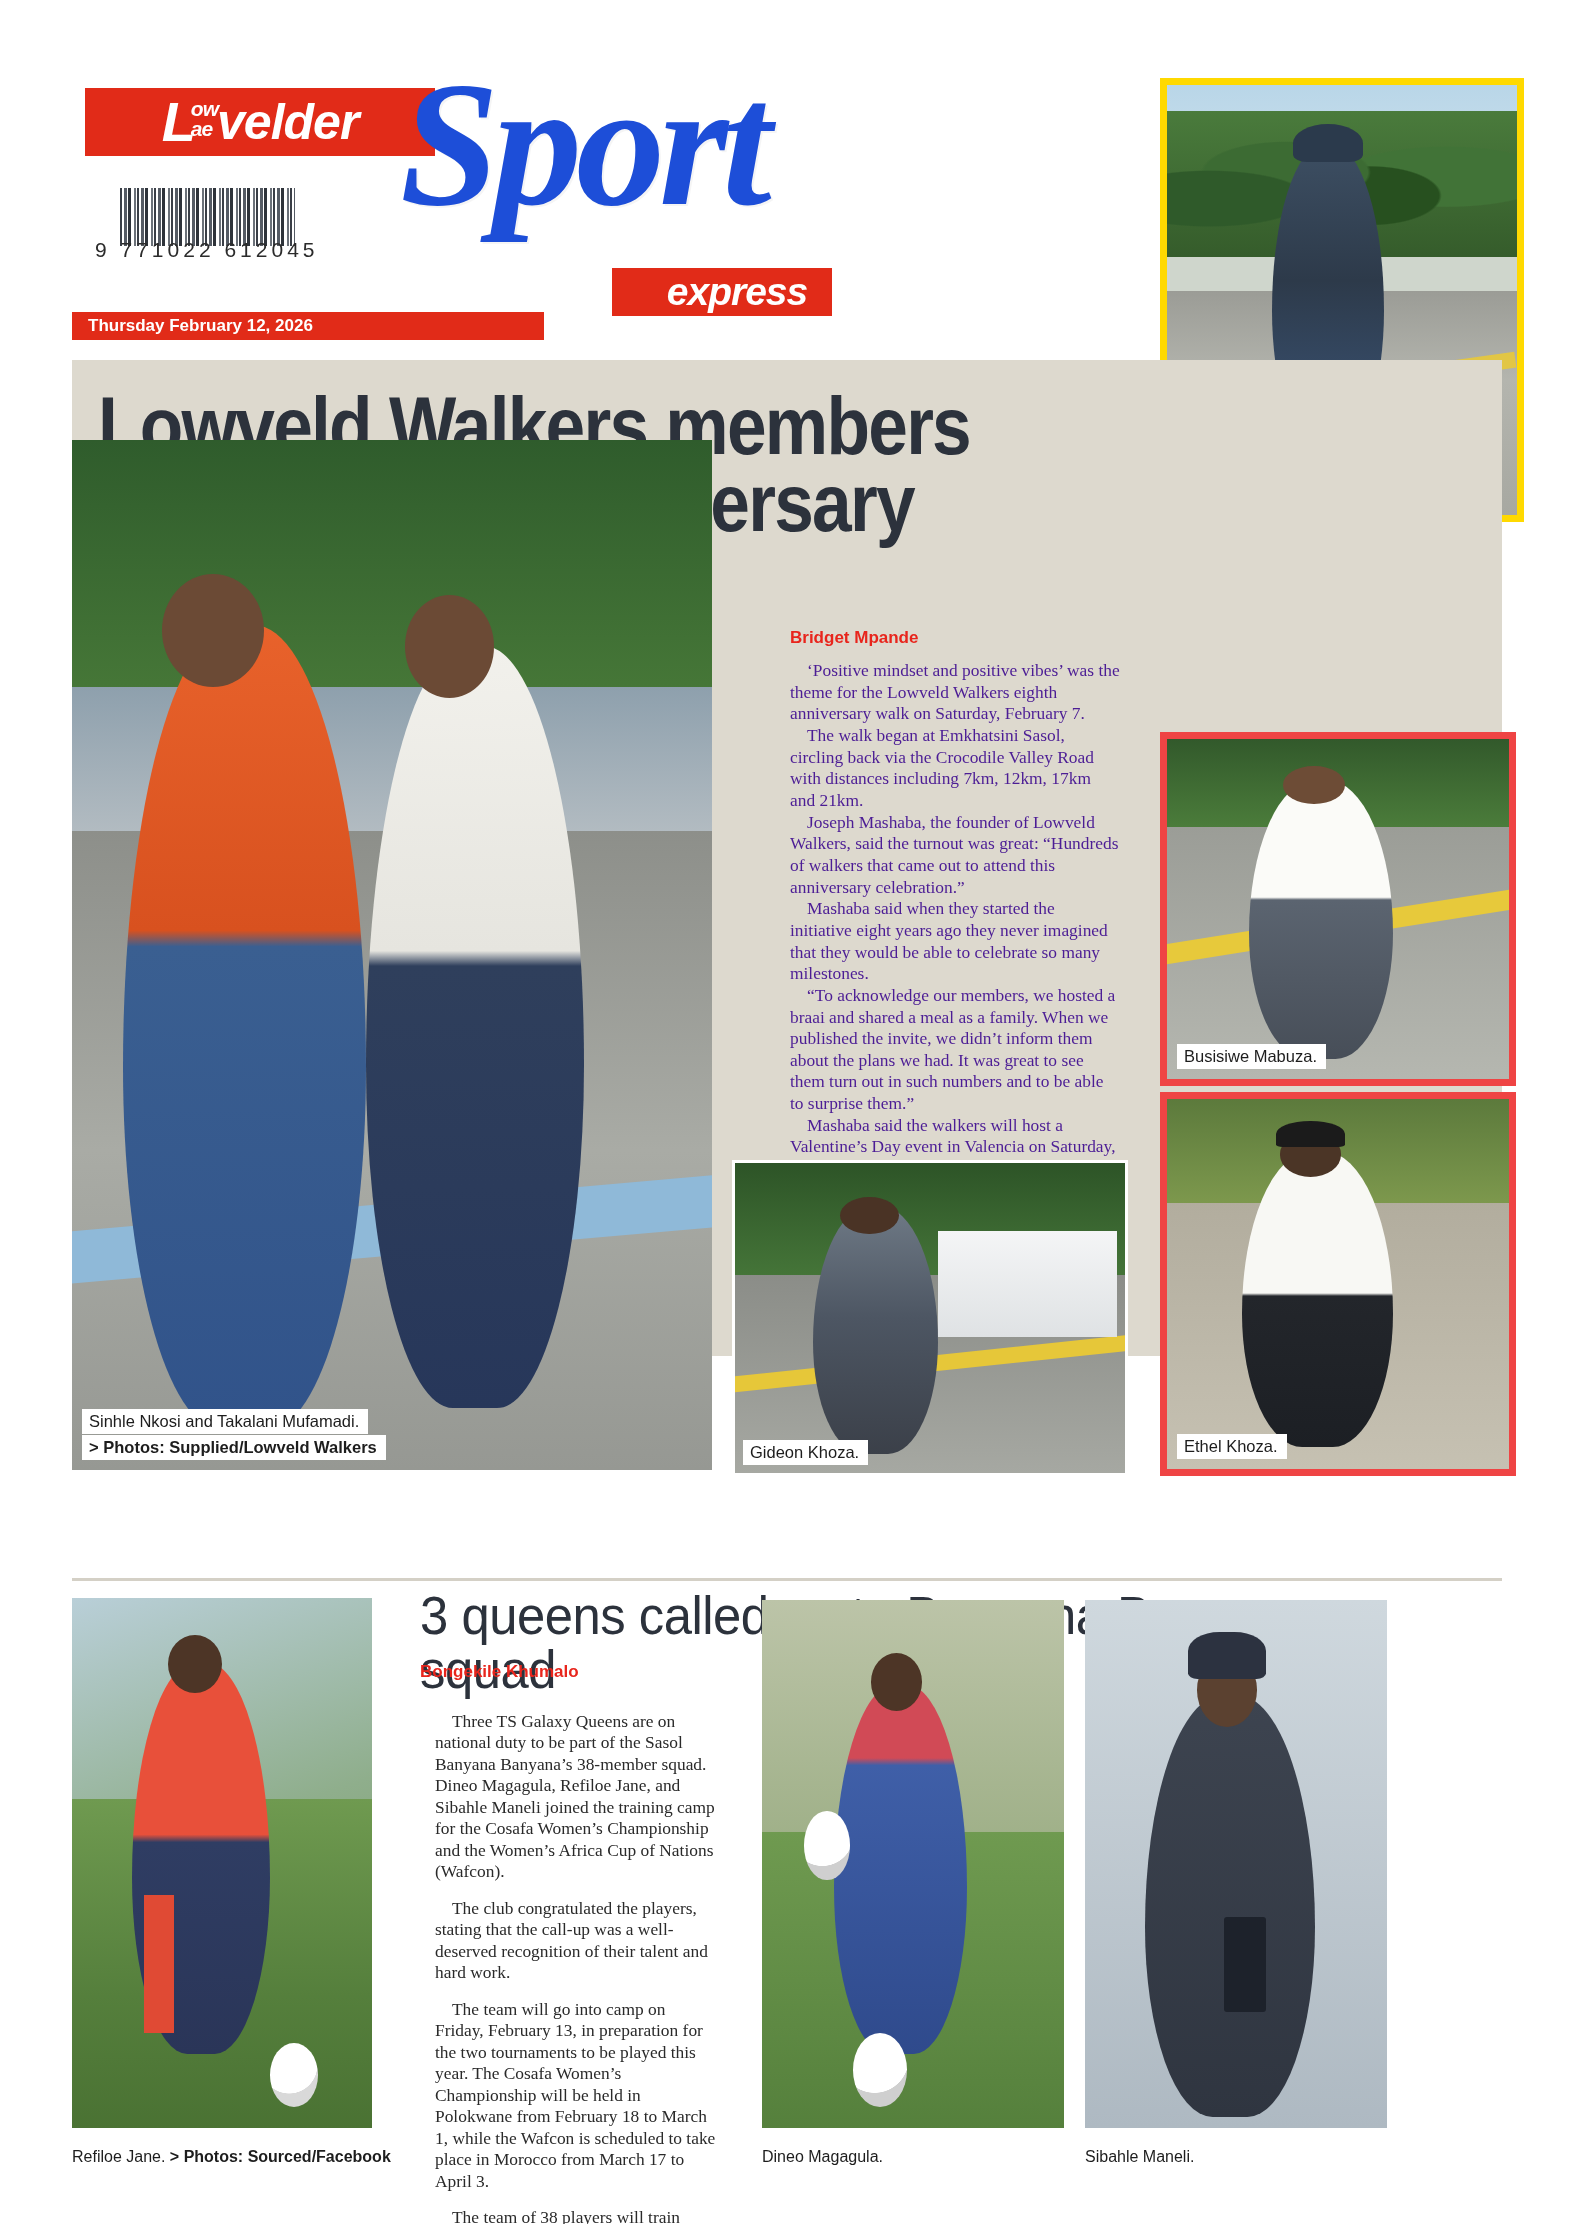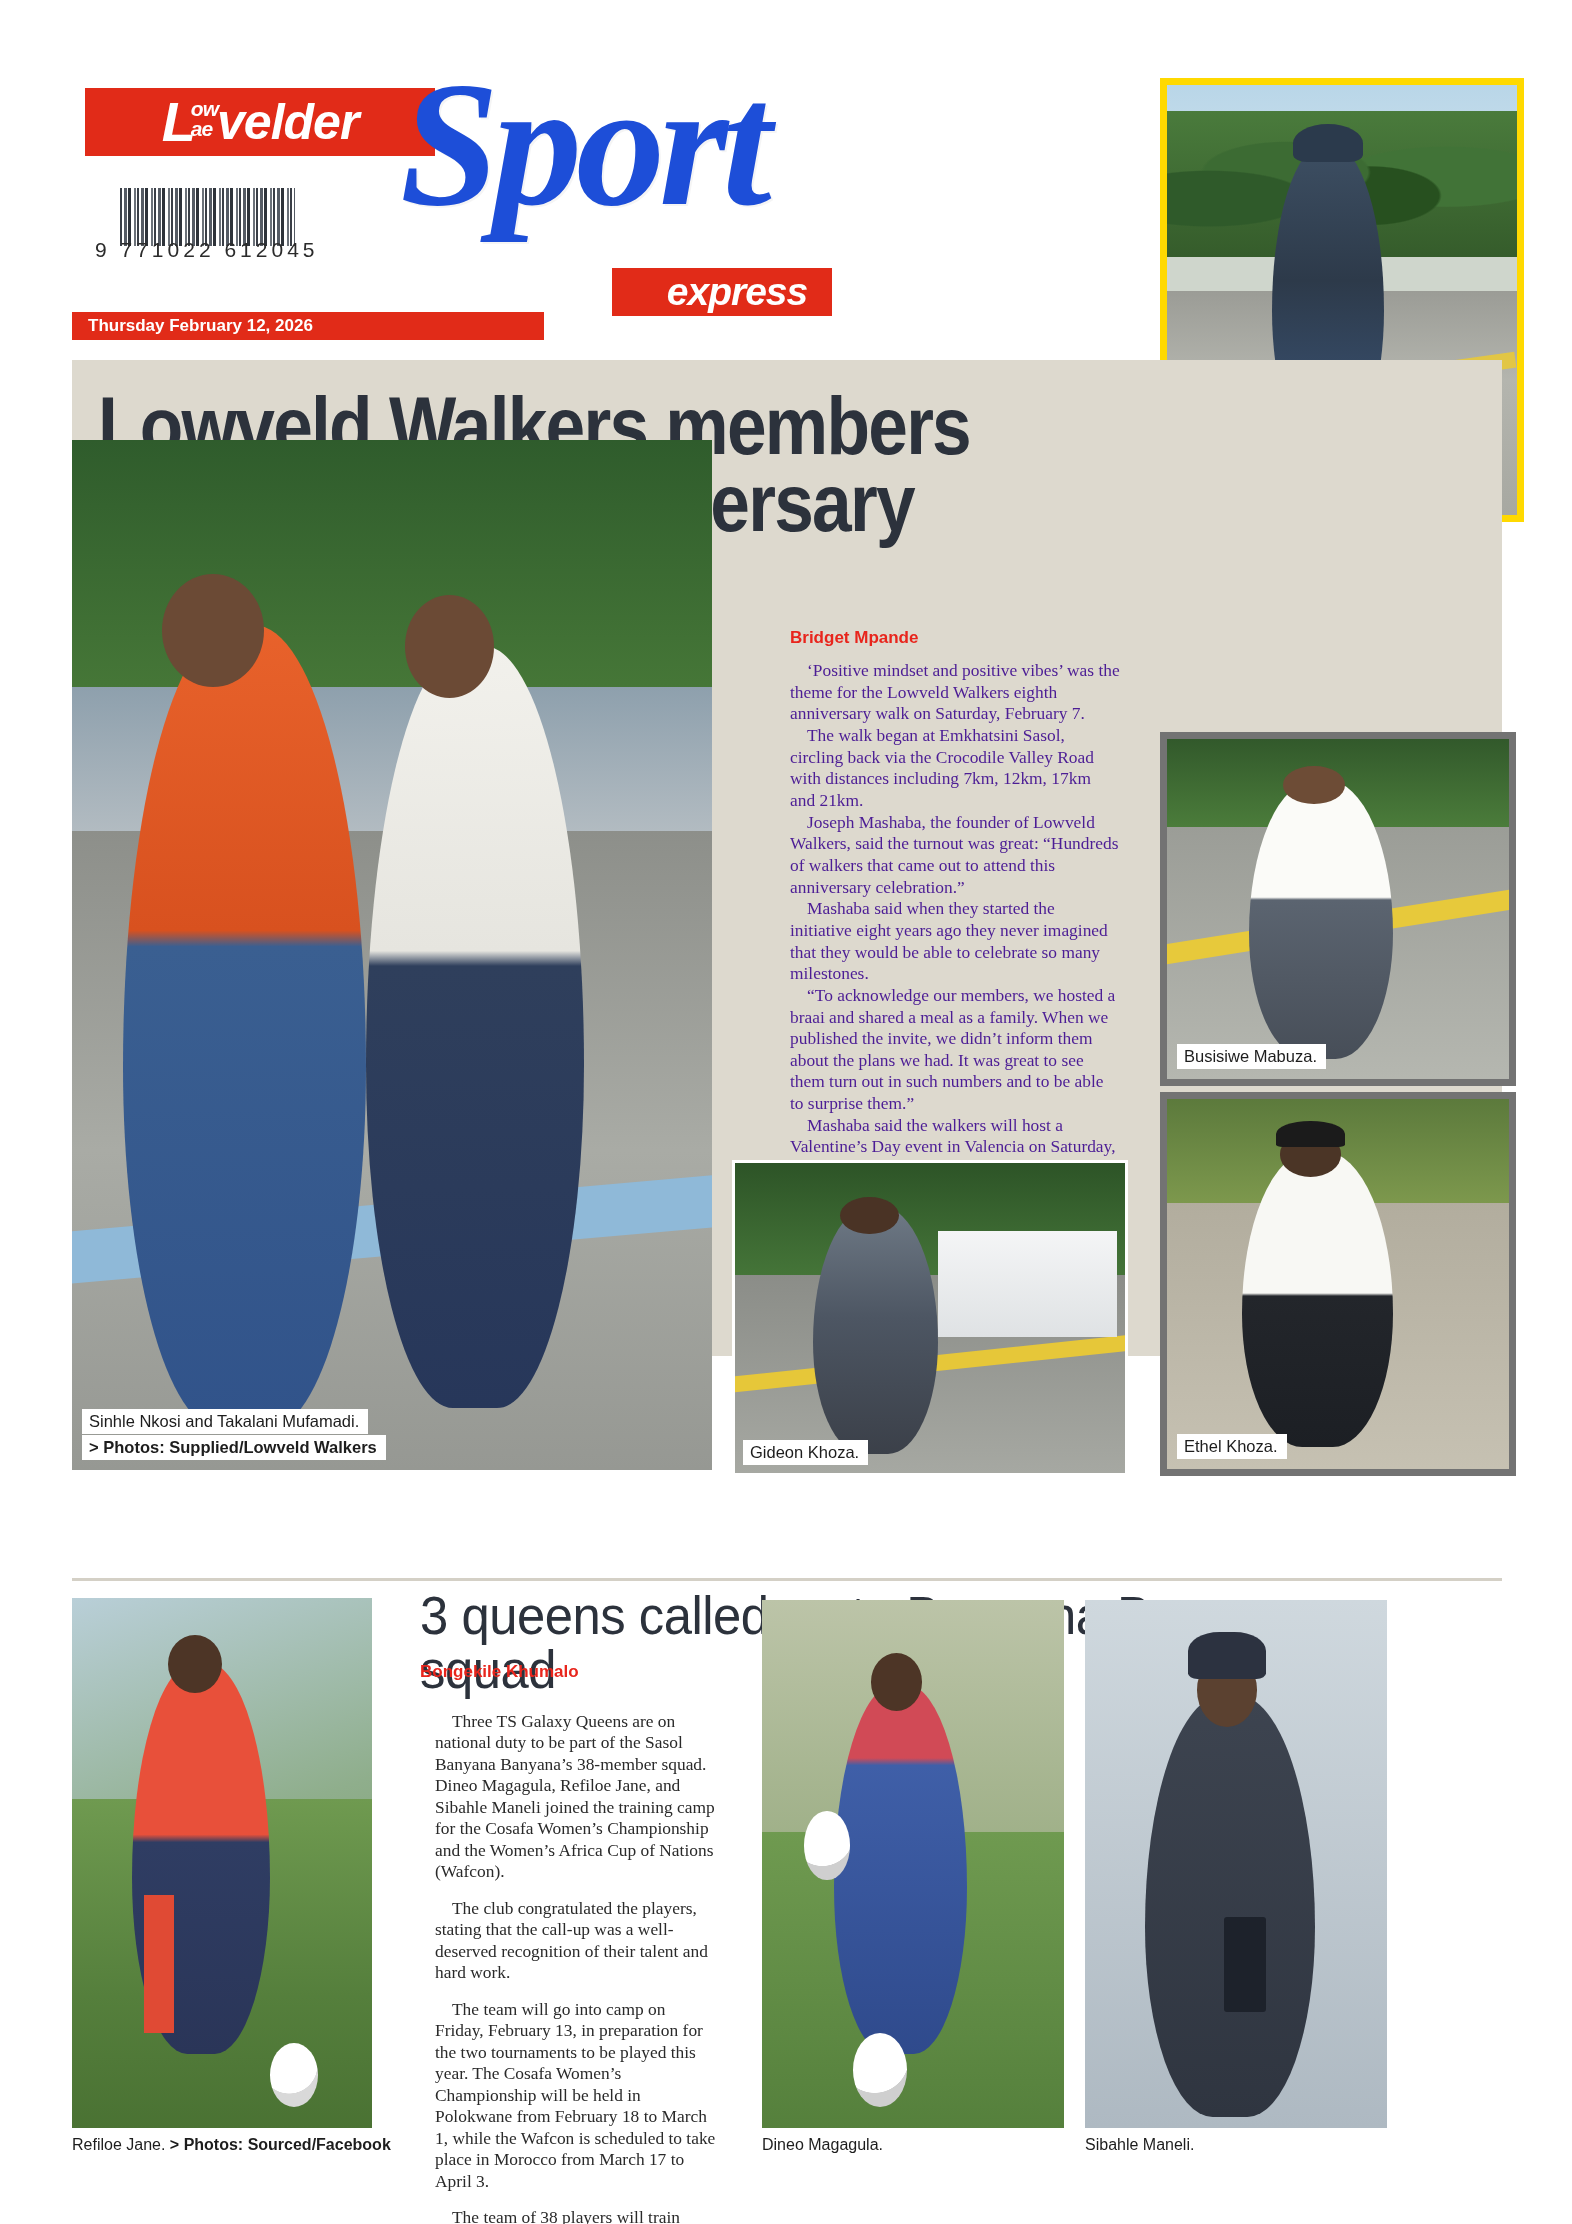--- a/index.html
+++ b/index.html
@@ -119,7 +119,7 @@
   .sidecol{position:absolute;left:1088px;top:0px;width:342px;height:1210px;}
   .side-photo{
     position:absolute;left:0;width:342px;
-    border:7px solid #737373;background:#1d4ed8;overflow:hidden;
+    border:7px solid #ef4444;background:#1d4ed8;overflow:hidden;
   }
   #sp2{top:372px;height:340px;}
   #sp3{top:732px;height:370px;}

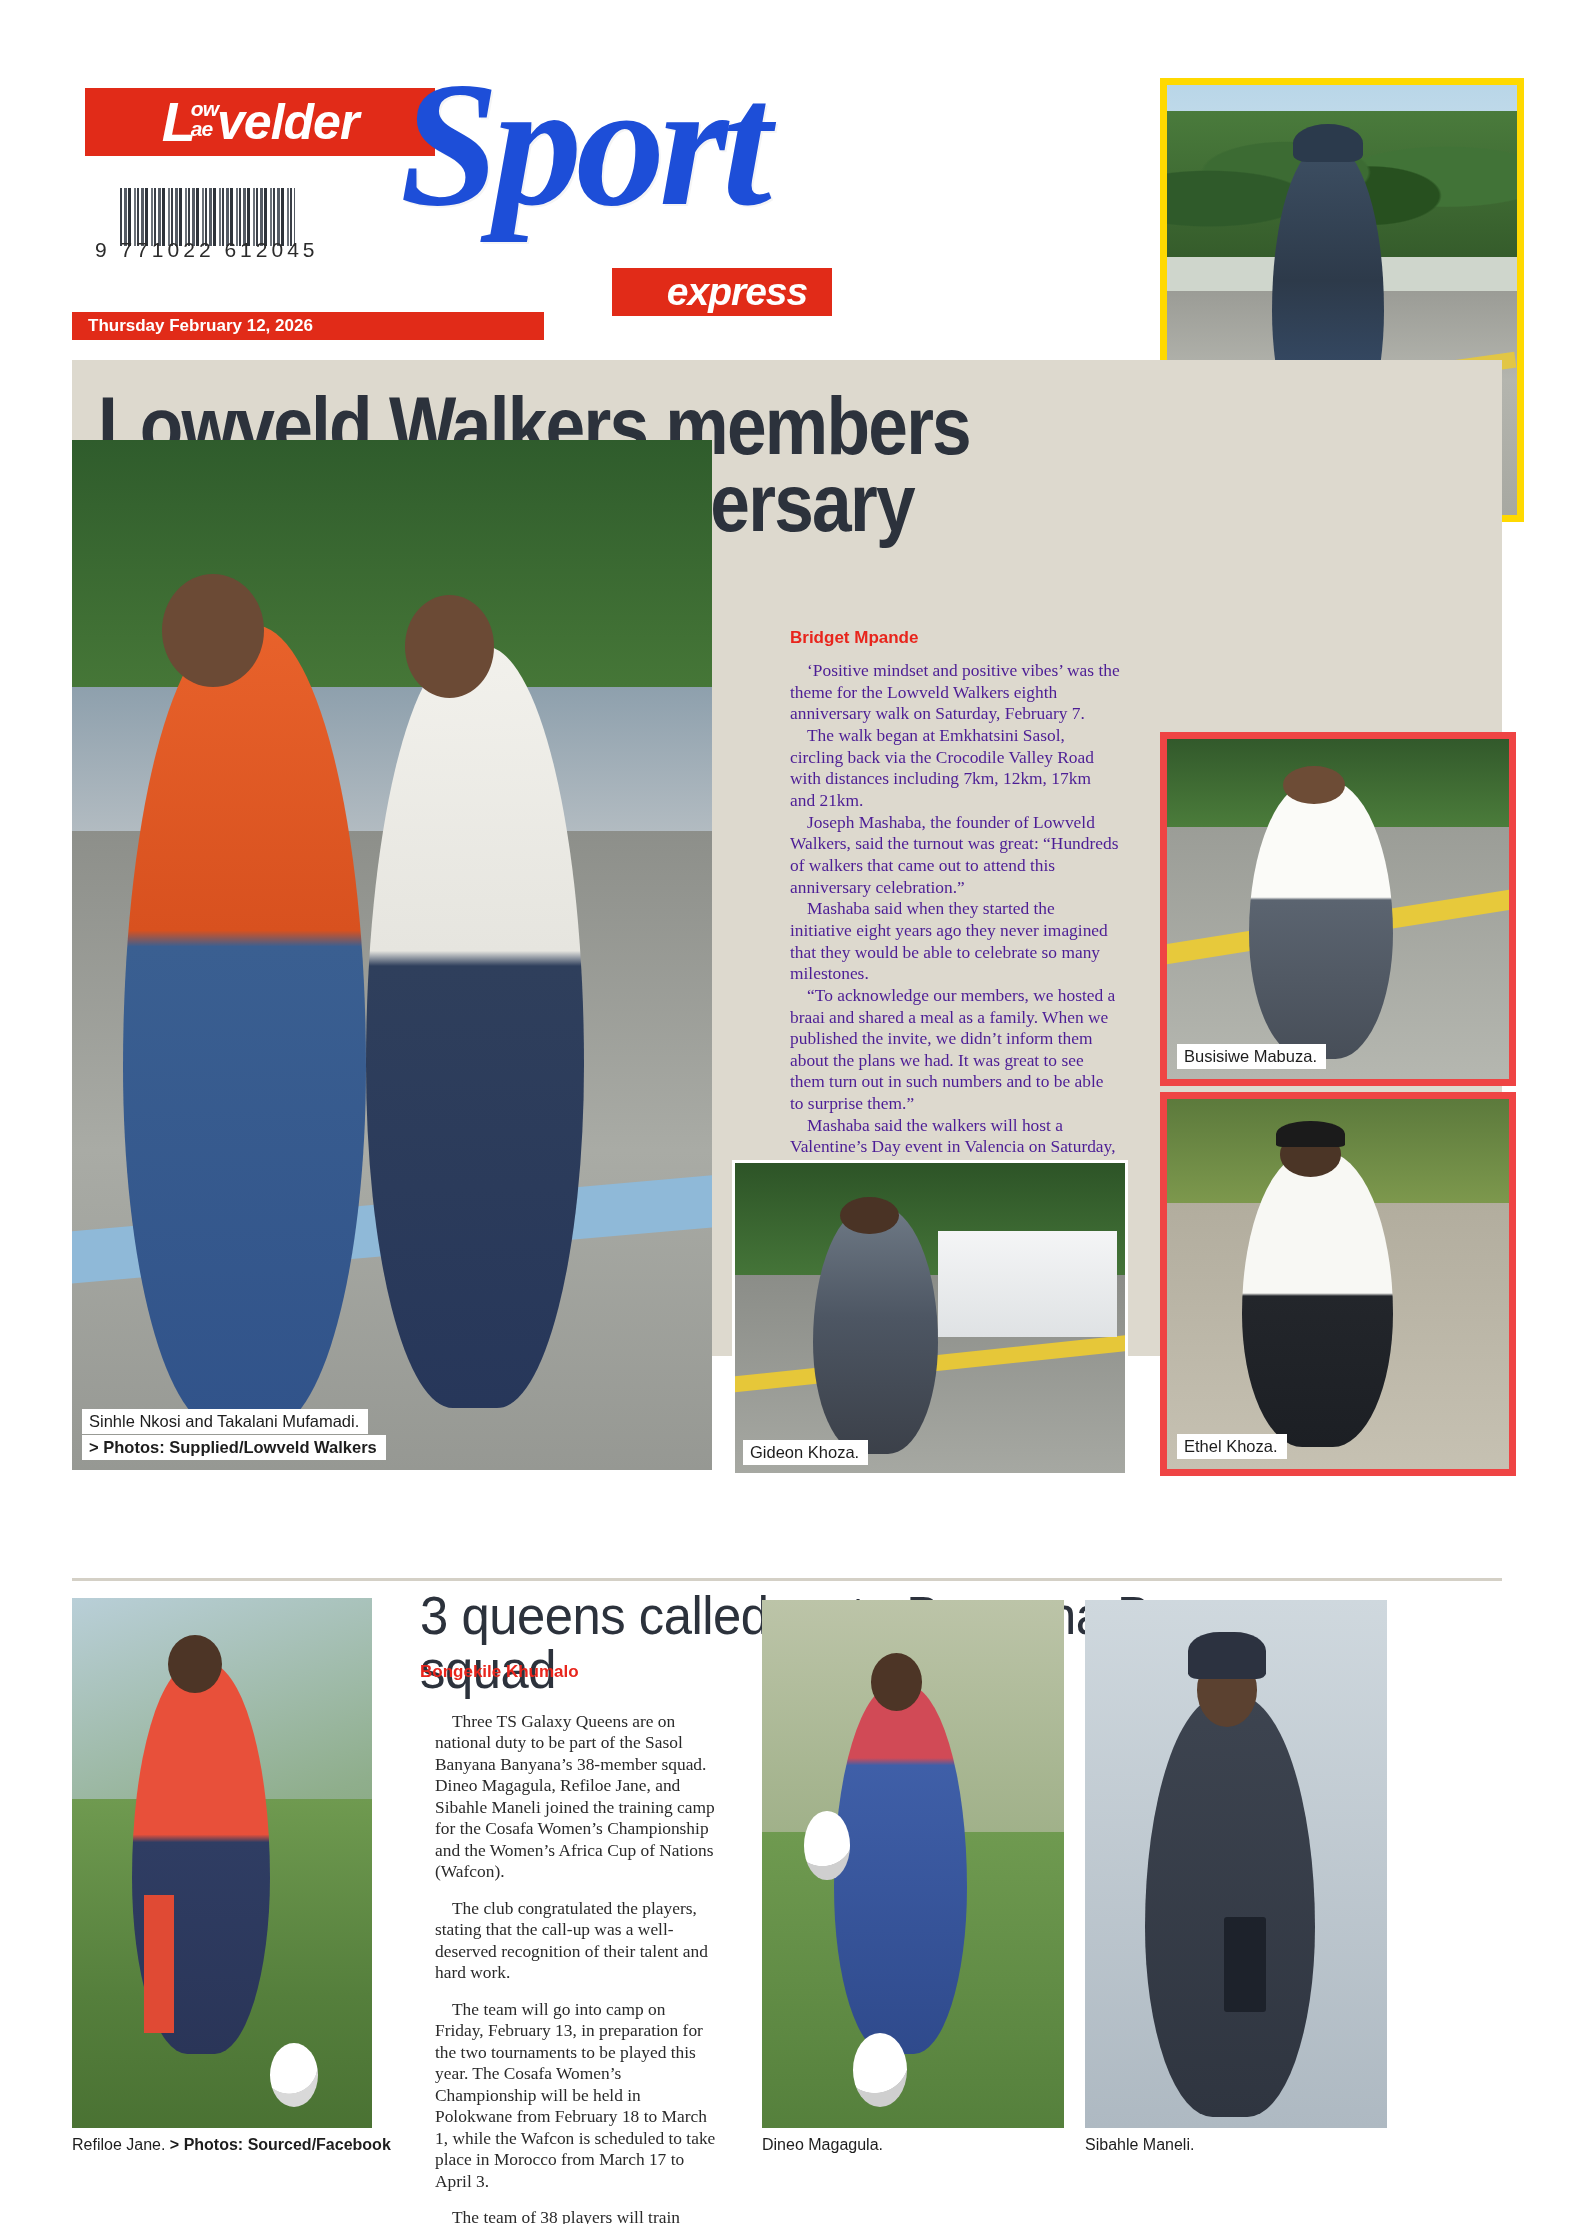--- a/index.html
+++ b/index.html
@@ -158,7 +158,7 @@
 
   .cap2{
     position:absolute;color:#1d1d1d;font-size:16px;
-    font-family:"Liberation Sans",sans-serif;white-space:nowrap;
+    font-family:"Liberation Sans",sans-serif;white-space:nowrap;margin-top:12px;
   }
   .cap2 b{font-weight:bold;}
 

